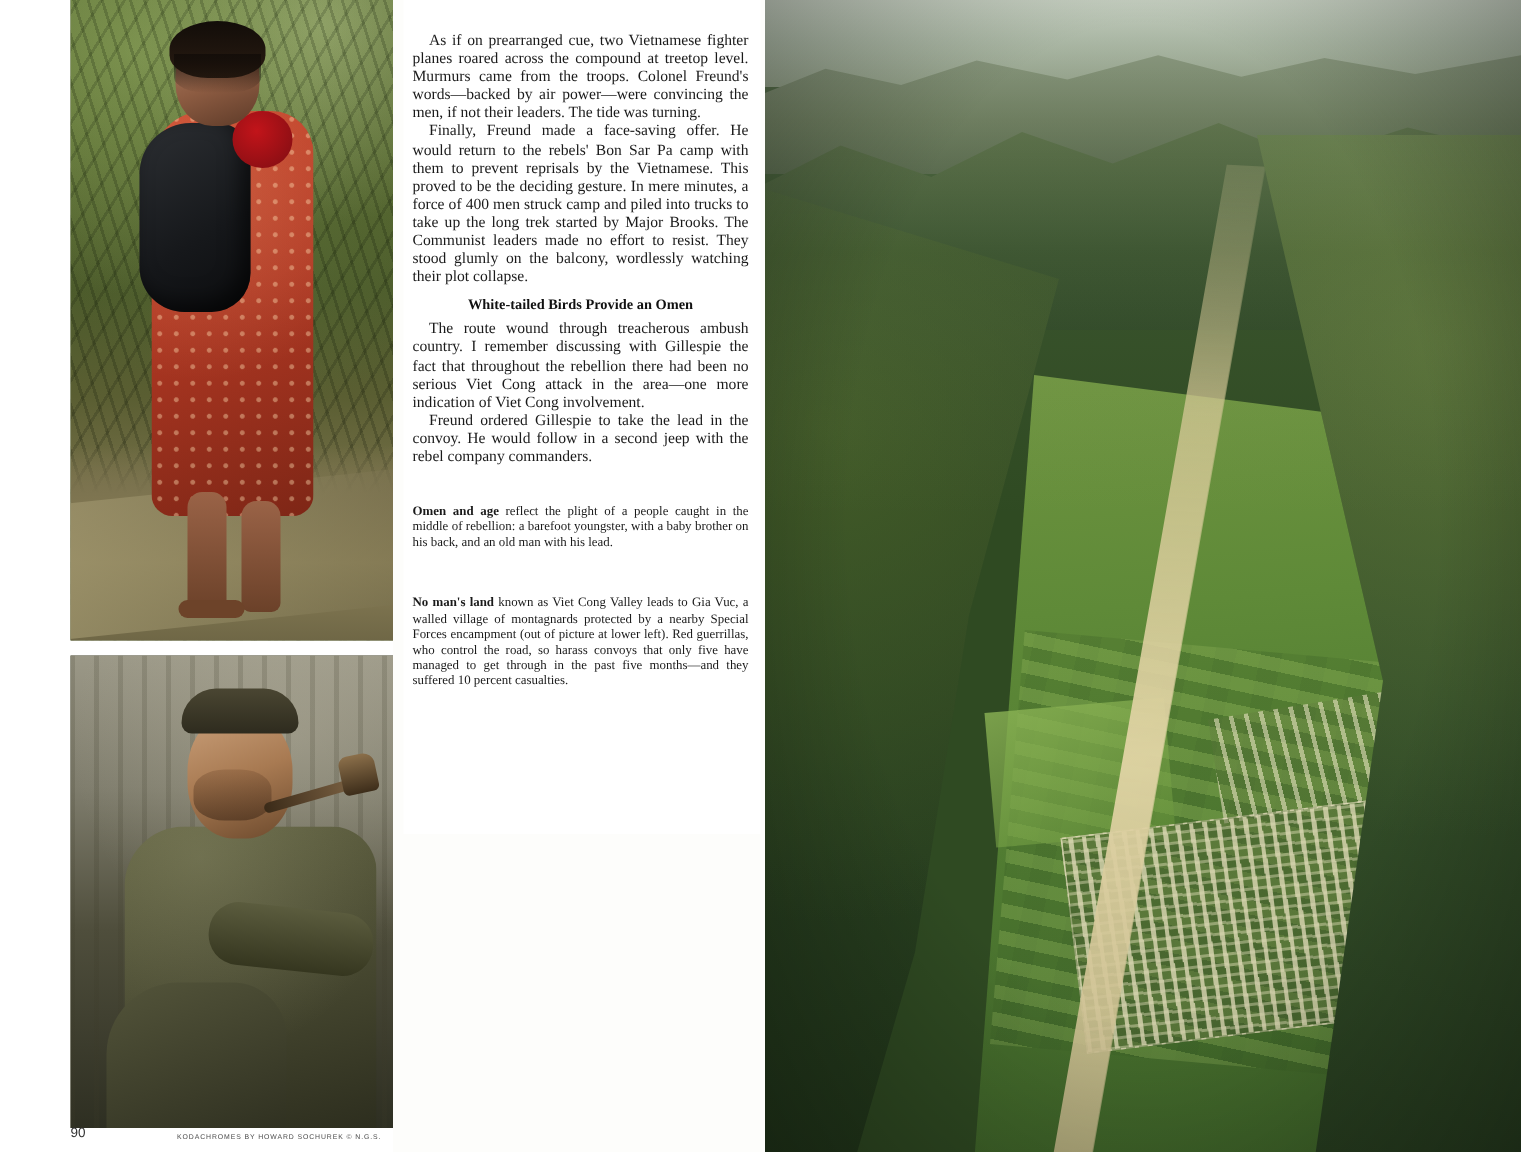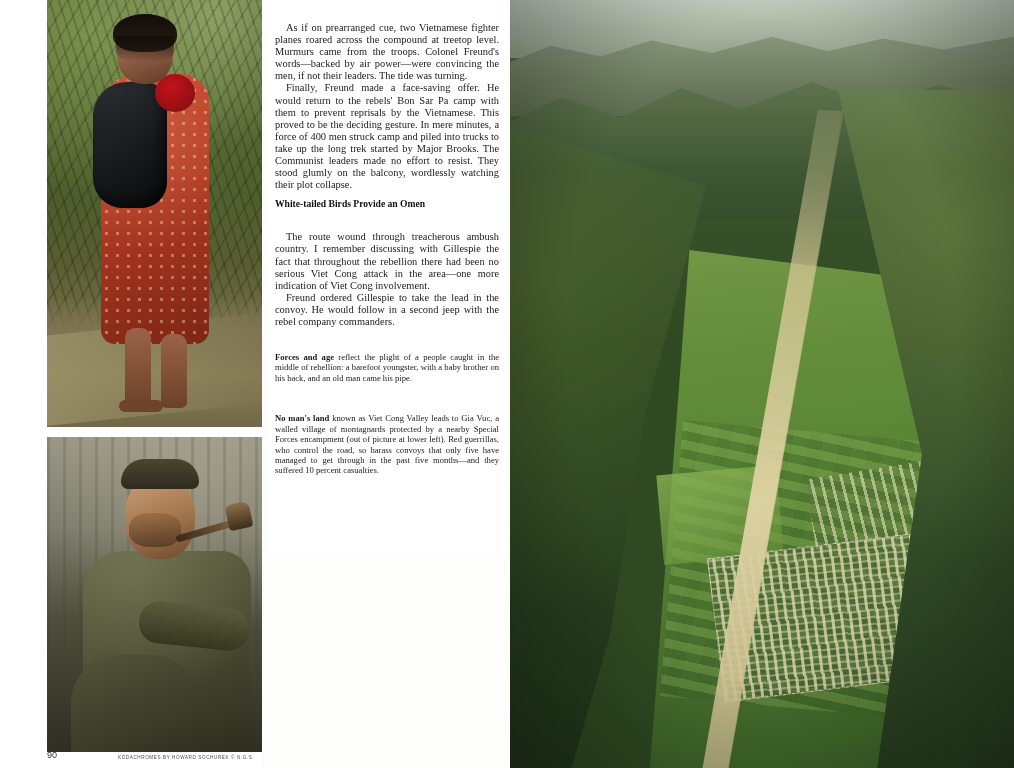--- a/index.html
+++ b/index.html
@@ -215,9 +215,10 @@
   }
   .text-col p.first { text-indent: 11px; }
   .subhead {
-    margin: 7px 0 22px 0;
+    margin: 7px 0 5px 0;
     font-size: 9.6px;
     font-weight: bold;
+    text-align: center;
     font-family: "Liberation Serif", serif;
     color: #111;
   }

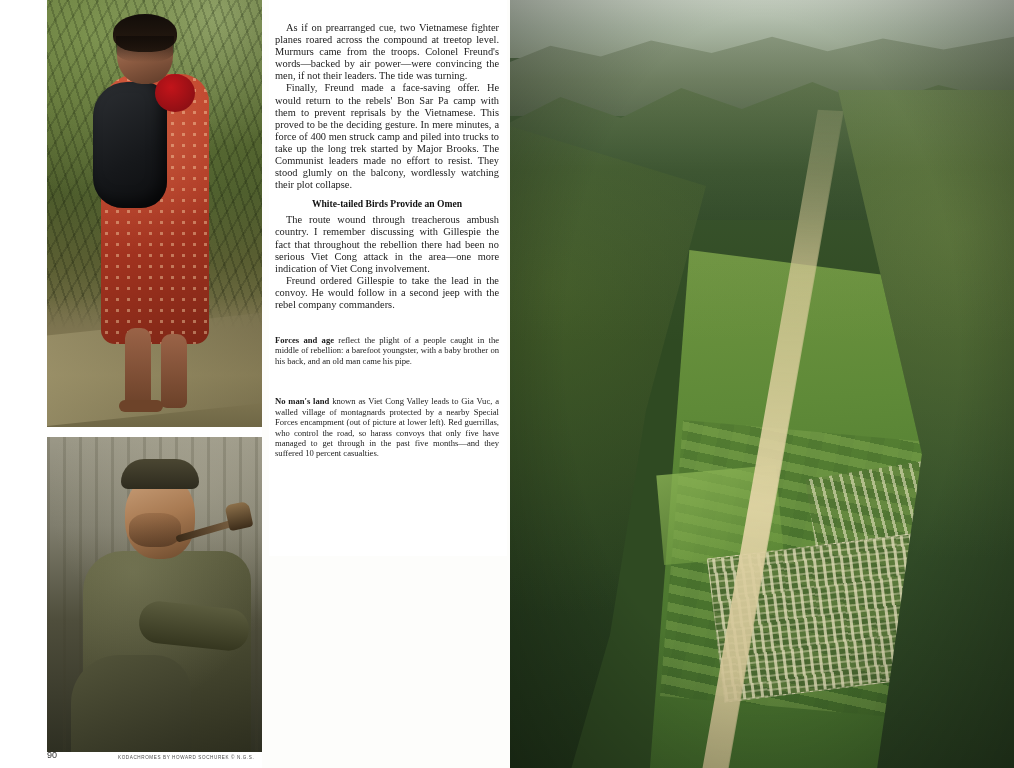--- a/index.html
+++ b/index.html
@@ -378,7 +378,7 @@
     <p>Freund ordered Gillespie to take the lead in the convoy. He would follow in a second jeep with the rebel company commanders.</p>
 
     <div class="caption-block">
-      <p class="lead"><b>Forces and age</b><span> reflect the plight of a people caught in the middle of rebellion: a barefoot youngster, with a baby brother on his back, and an old man came his pipe.</span></p>
+      <p class="lead"><b>Omen and age</b><span> reflect the plight of a people caught in the middle of rebellion: a barefoot youngster, with a baby brother on his back, and an old man came his pipe.</span></p>
     </div>
 
     <div class="caption-block second">

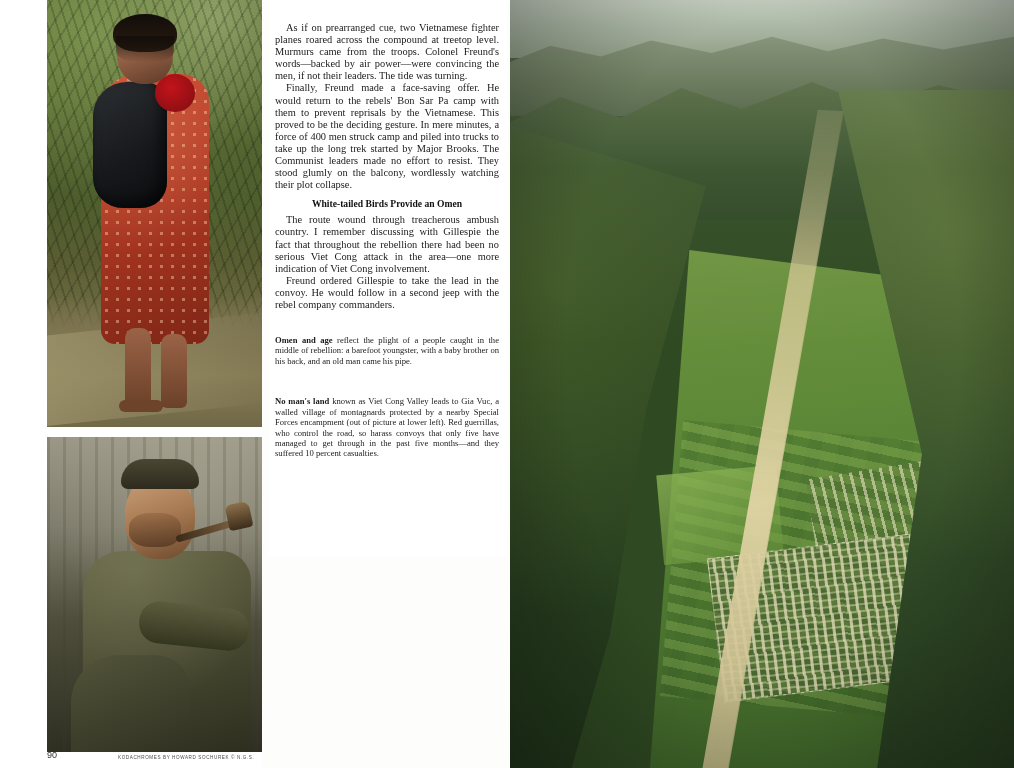--- a/index.html
+++ b/index.html
@@ -378,7 +378,7 @@
     <p>Freund ordered Gillespie to take the lead in the convoy. He would follow in a second jeep with the rebel company commanders.</p>
 
     <div class="caption-block">
-      <p class="lead"><b>Omen and age</b><span> reflect the plight of a people caught in the middle of rebellion: a barefoot youngster, with a baby brother on his back, and an old man came his pipe.</span></p>
+      <p class="lead"><b>Omen and age</b><span> reflect the plight of a people caught in the middle of rebellion: a barefoot youngster, with a baby brother on his back, and an old man with his lead.</span></p>
     </div>
 
     <div class="caption-block second">

